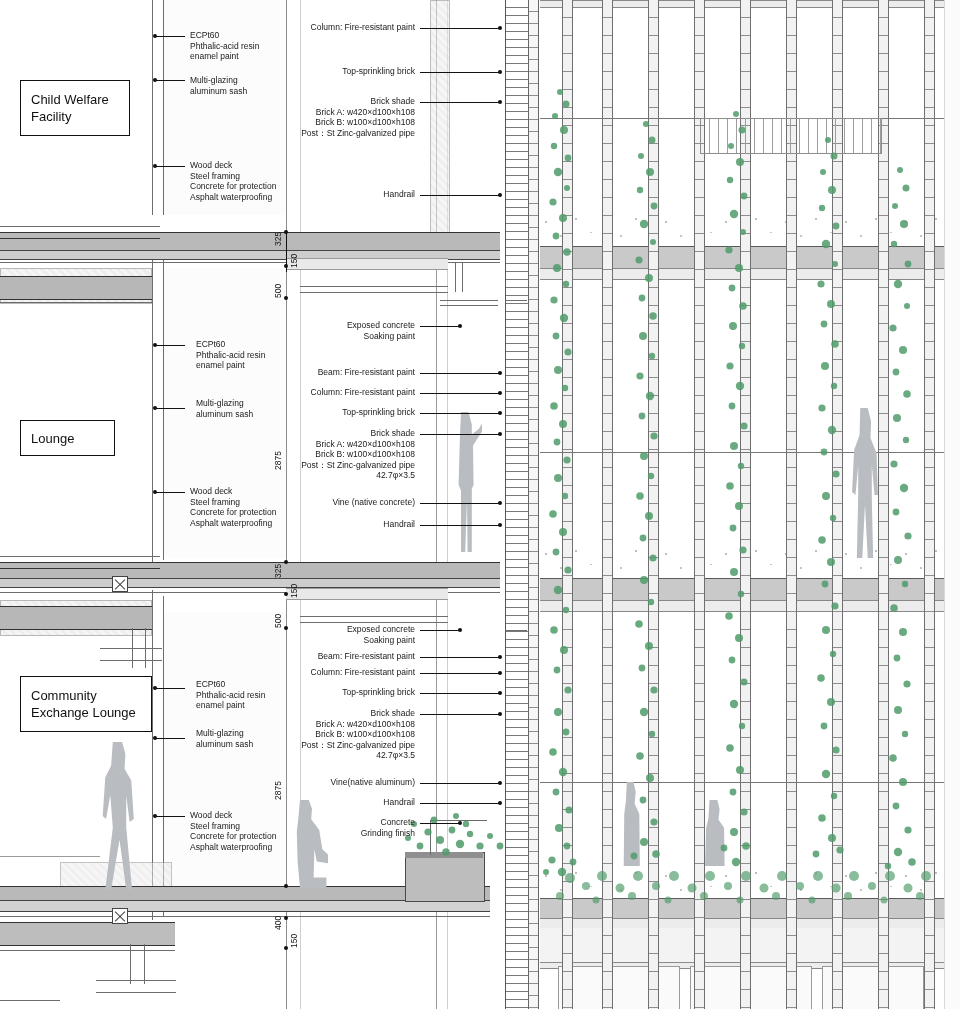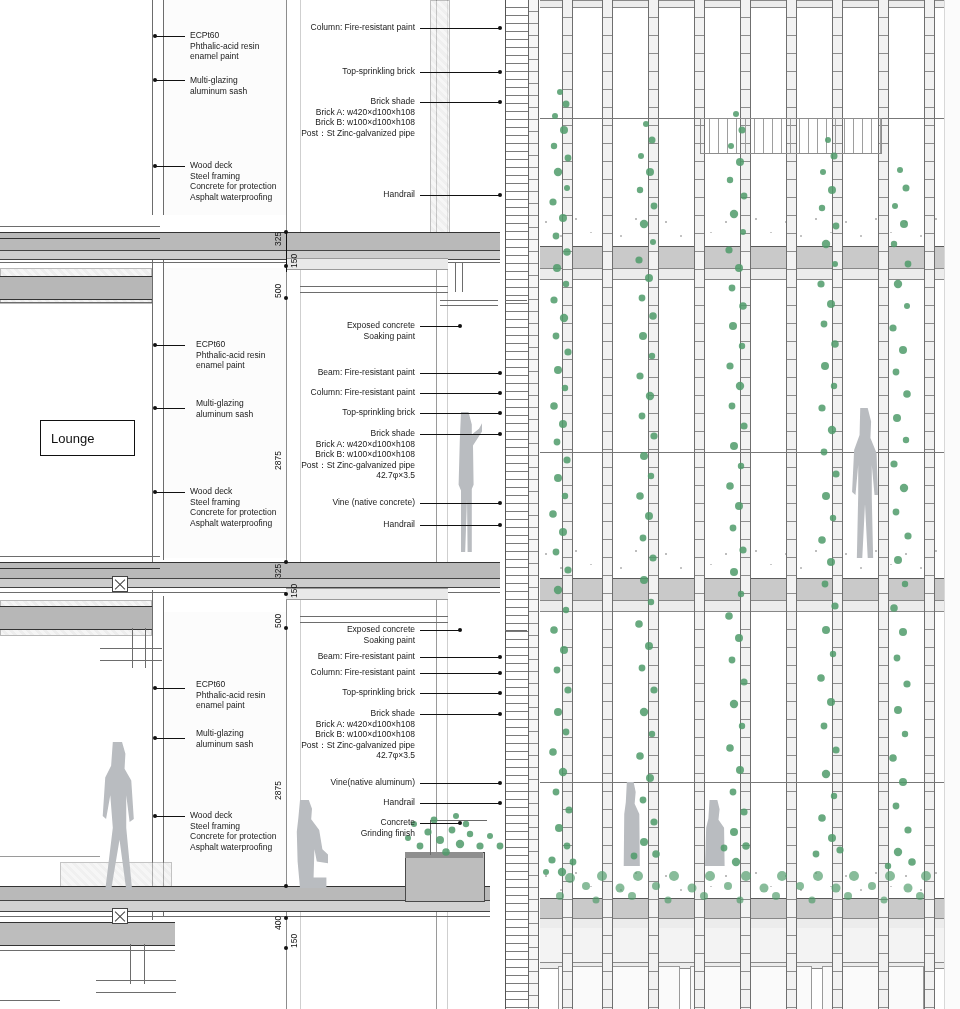--- a/index.html
+++ b/index.html
@@ -498,6 +498,10 @@
     </g>
   </svg>
 
+  <div class="room-box" style="left:20px;top:80px;width:110px;height:56px;">
+    <span style="white-space:pre-line;">Child Welfare
+Facility</span>
+  </div>
 
   <div class="room-box" style="left:20px;top:420px;width:95px;height:36px;margin-left:20px;">
     <span style="white-space:pre-line;">Lounge</span>

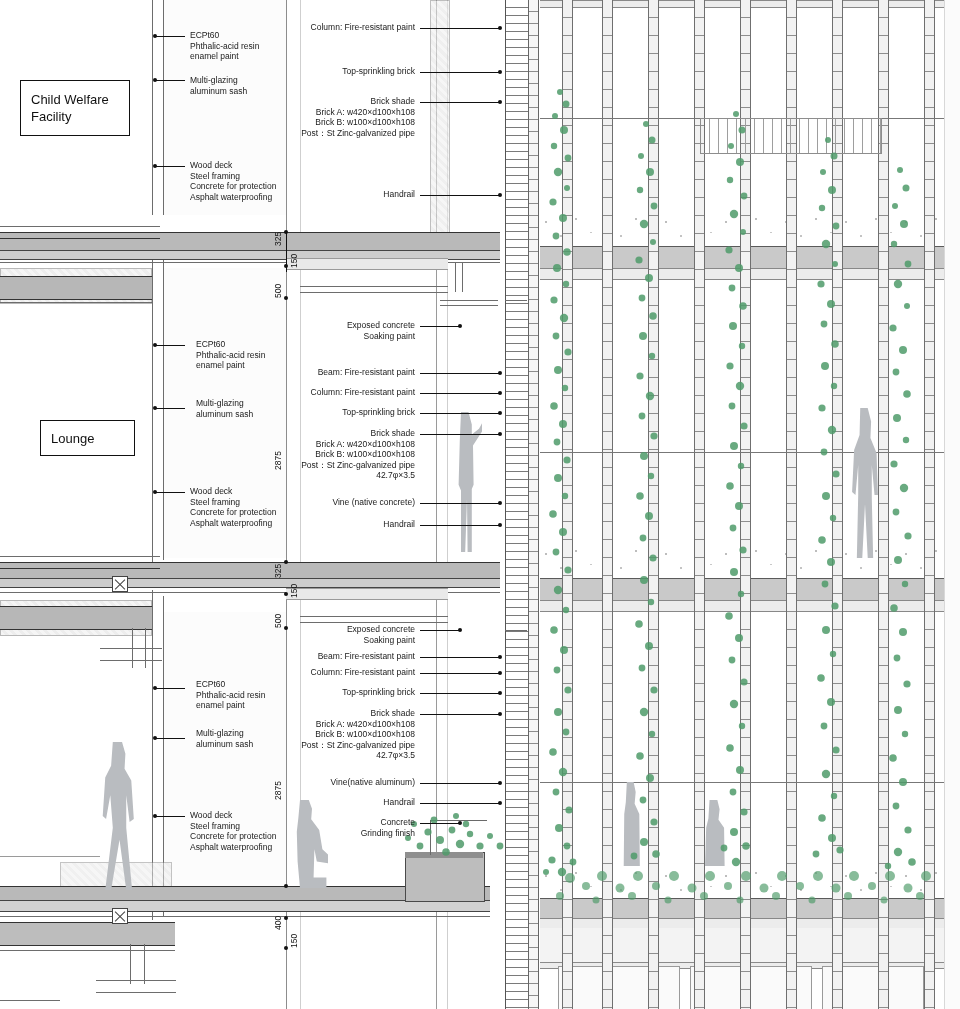--- a/index.html
+++ b/index.html
@@ -503,7 +503,7 @@
 Facility</span>
   </div>
 
-  <div class="room-box" style="left:20px;top:420px;width:95px;height:36px;margin-left:20px;">
+  <div class="room-box" style="left:20px;top:420px;width:95px;height:36px;">
     <span style="white-space:pre-line;">Lounge</span>
   </div>
 

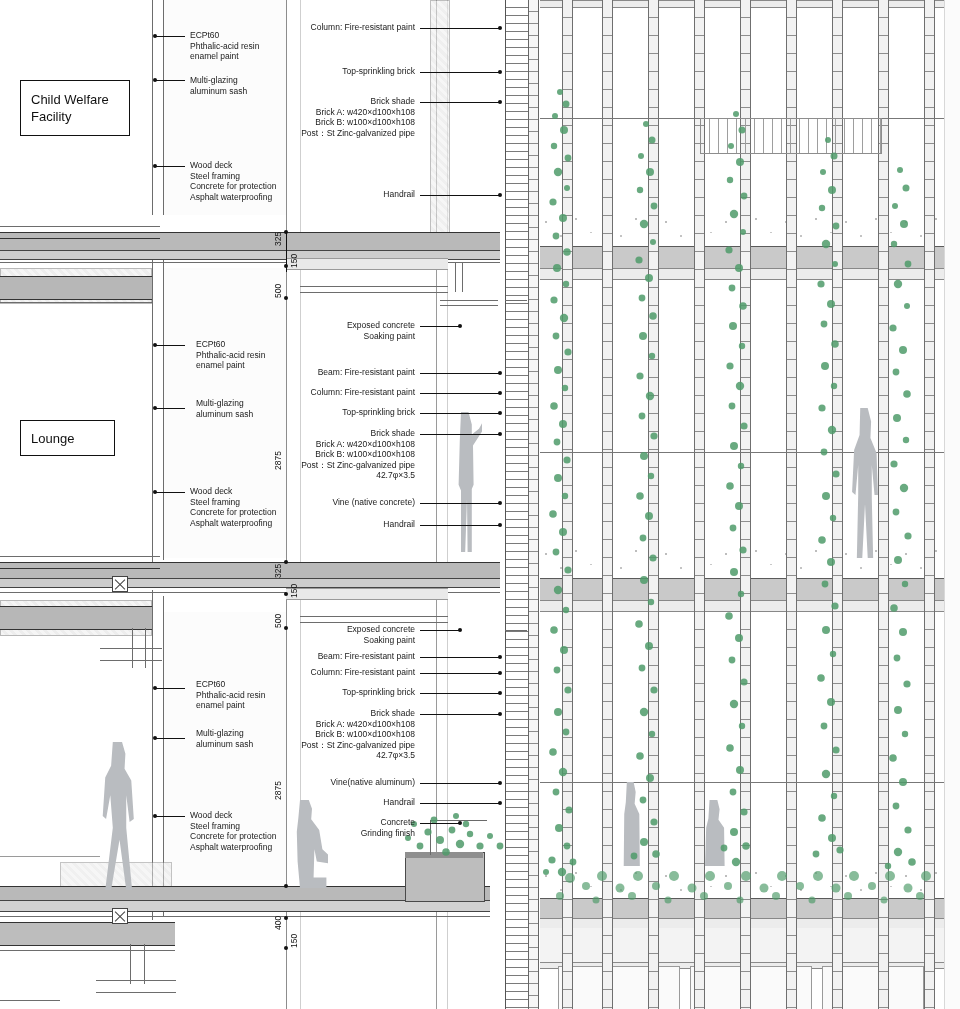--- a/index.html
+++ b/index.html
@@ -507,6 +507,10 @@
     <span style="white-space:pre-line;">Lounge</span>
   </div>
 
+  <div class="room-box" style="left:20px;top:676px;width:132px;height:56px;">
+    <span style="white-space:pre-line;">Community
+Exchange Lounge</span>
+  </div>
 
   <div class="leader" style="left:155px;top:36px;width:30px;"></div>
   <div class="dot" style="left:153px;top:34px;"></div>

